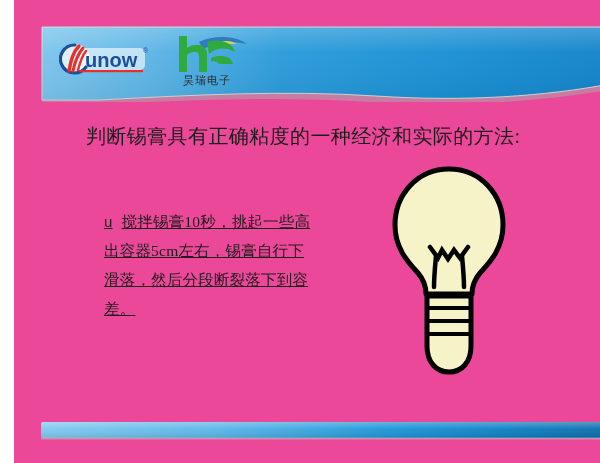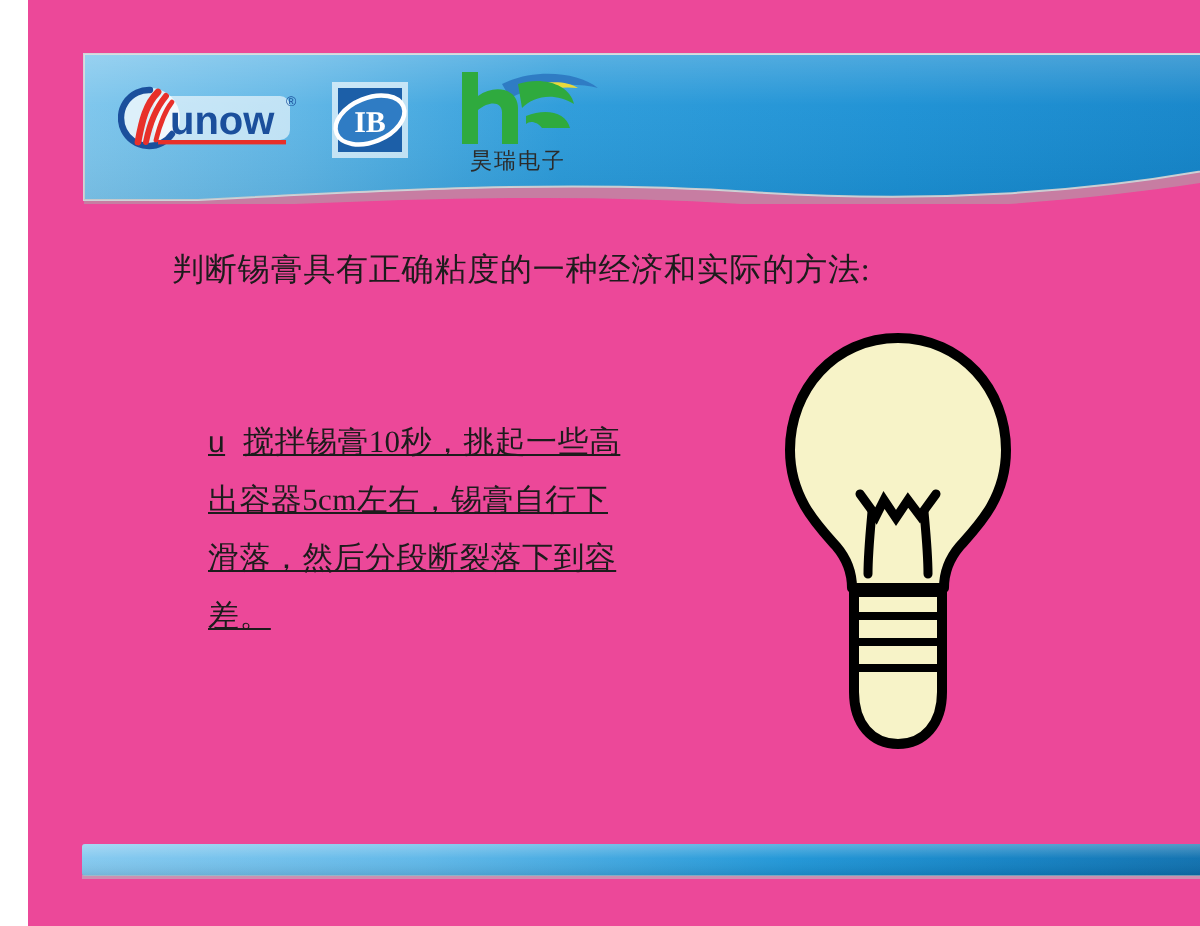--- a/index.html
+++ b/index.html
@@ -177,14 +177,6 @@
       </svg>
     </div>
 
-    <div class="logo-ib">
-      <svg width="44" height="44" viewBox="0 0 44 44" xmlns="http://www.w3.org/2000/svg">
-        <rect x="3" y="3" width="38" height="38" fill="#ffffff" opacity="0.65"></rect>
-        <rect x="6" y="6" width="32" height="32" fill="#1c5fa8"></rect>
-        <ellipse cx="22" cy="22" rx="18" ry="11" transform="rotate(-22 22 22)" fill="#2f7cc4" stroke="#ffffff" stroke-width="2.2"></ellipse>
-        <text x="22" y="28" text-anchor="middle" font-family="'Liberation Serif', serif" font-size="15" font-weight="bold" fill="#ffffff">IB</text>
-      </svg>
-    </div>
 
     <div class="logo-hr">
       <svg width="88" height="56" viewBox="0 0 88 56" xmlns="http://www.w3.org/2000/svg">

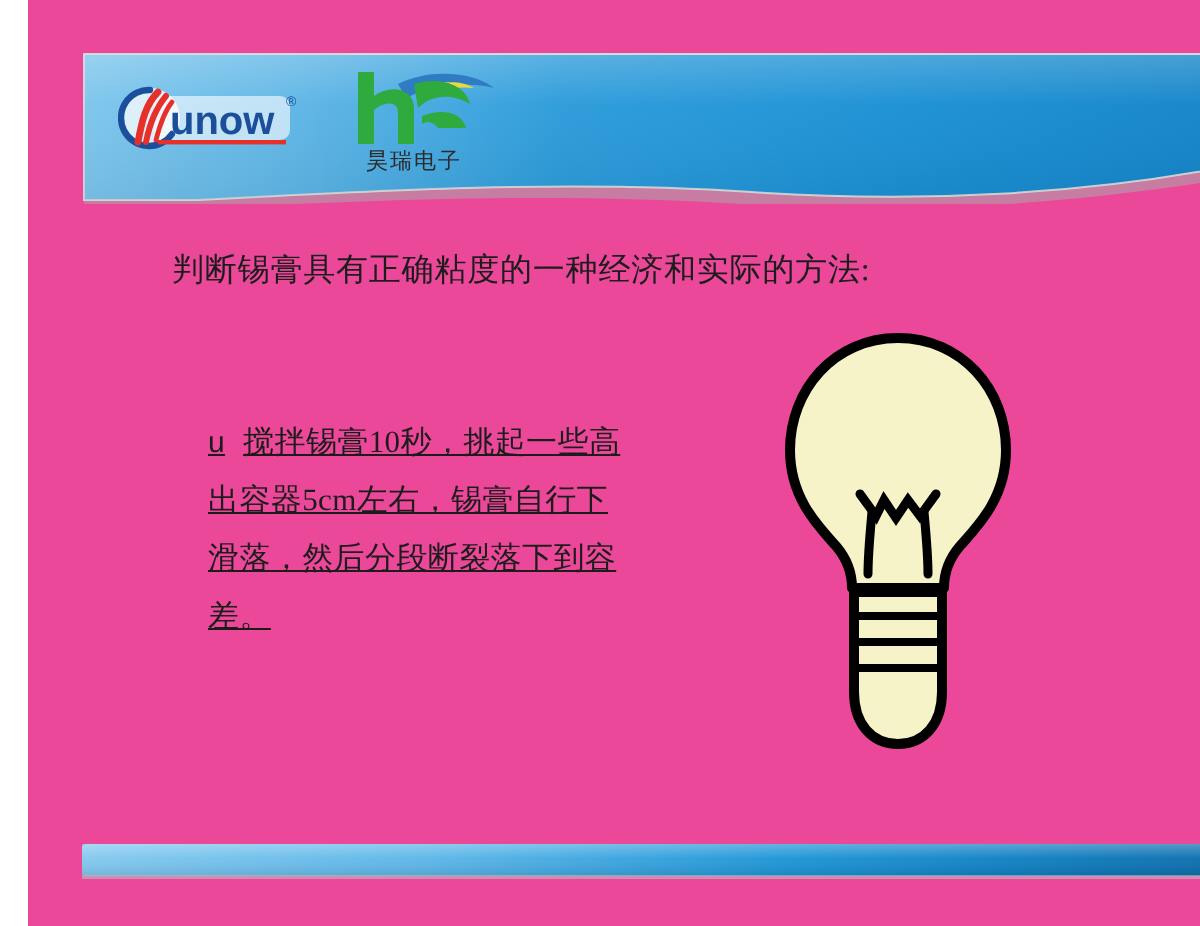--- a/index.html
+++ b/index.html
@@ -78,7 +78,7 @@
     left: 72px;
     top: 124px;
     width: 470px;
-    font-size: 16px;
+    font-size: 20px;
     line-height: 24px;
     color: #1c1c1c;
     font-family: "Liberation Serif", "DejaVu Serif", serif;

